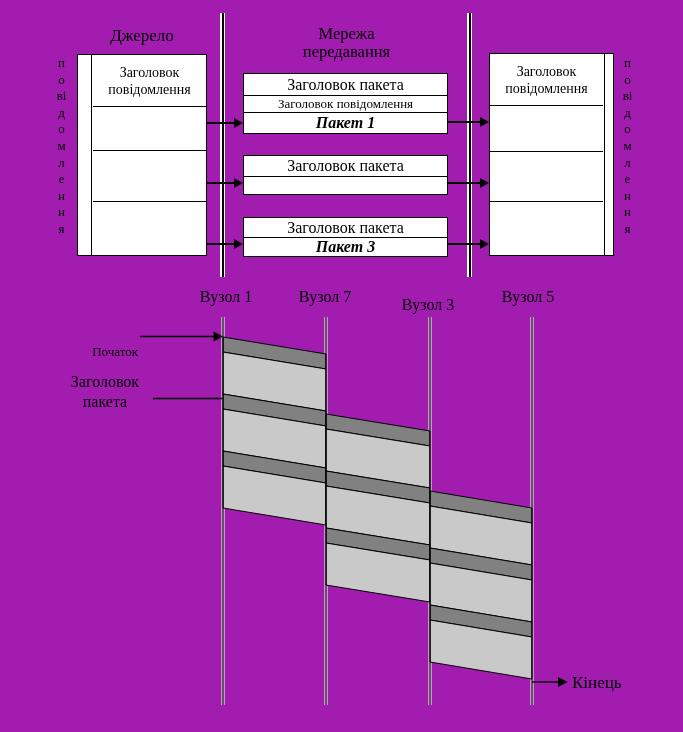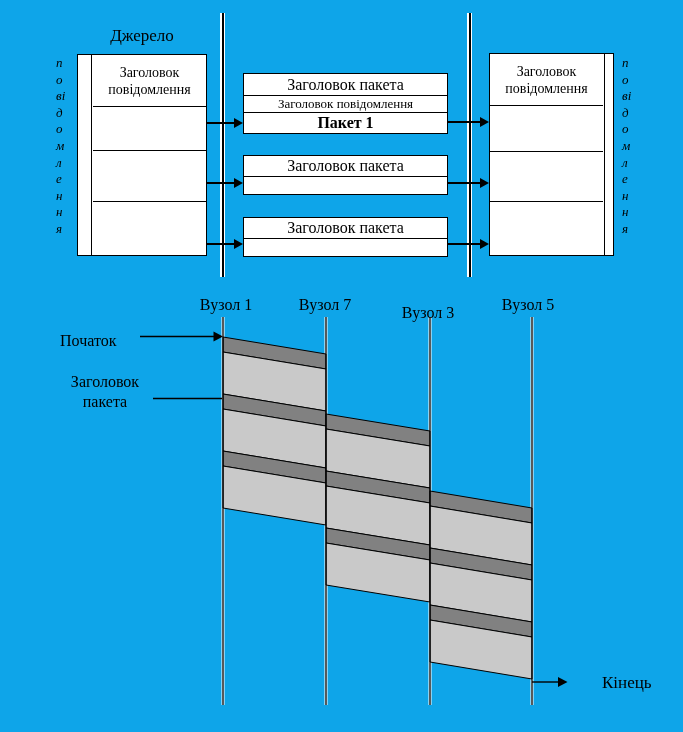--- a/index.html
+++ b/index.html
@@ -41,7 +41,7 @@
 </head>
 <body>
 
-<div id="app" style="background: #0ea5e9;">
+<div id="app" style="background: #a21caf;">
 
   <div class="title" style="left:77px; top:27px; width:130px;">Джерело</div>
 

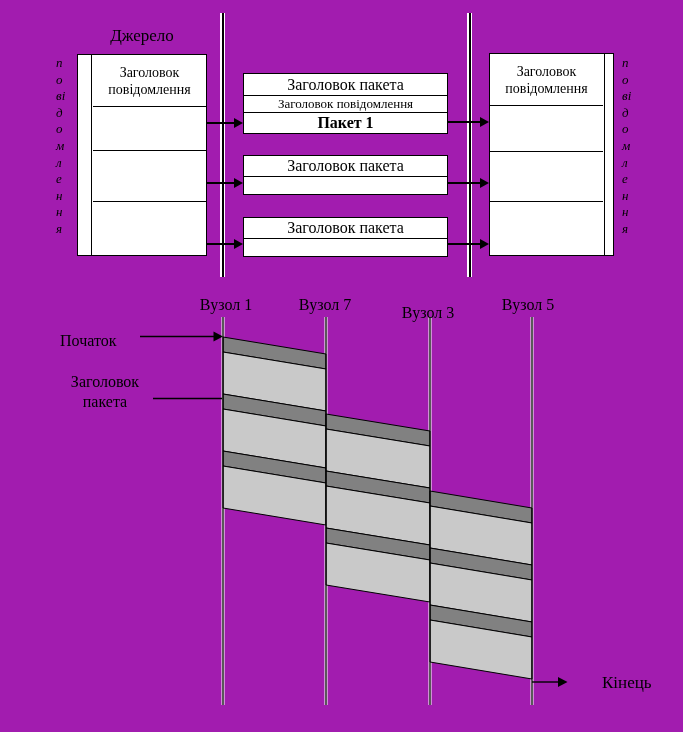--- a/index.html
+++ b/index.html
@@ -63,6 +63,7 @@
     <div class="sep-core"></div>
   </div>
 
+  <div class="title" style="left:280px; top:25px; width:133px; font-size:16.5px;">Мережа передавання</div>
 
   <div class="box" style="left:243px; top:73px; width:205px; height:61px;">
     <div class="col" style="left:0; right:0;">

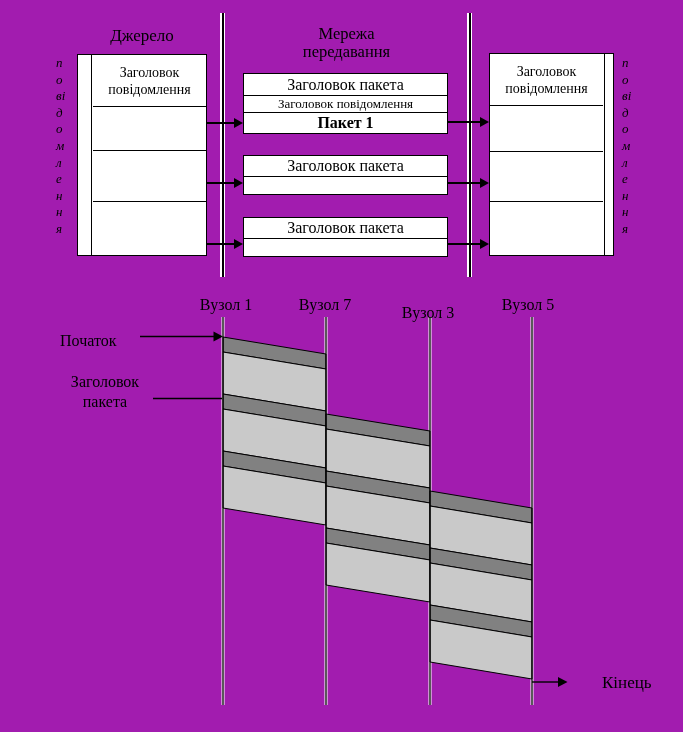--- a/index.html
+++ b/index.html
@@ -23,7 +23,7 @@
   .row.pkt { border-bottom:none; flex:1; font-weight:bold; font-size:16px; }
   .vtext {
     position:absolute; width:11px; font-size:13px; line-height:16.6px;
-    word-break:break-all; white-space:normal;font-style:italic;
+    text-align:center; word-break:break-all; white-space:normal;
   }
   .sep { position:absolute; width:5px; background:#fff; }
   .sep-core { width:2px; height:100%; margin:0 auto; background:#000; }

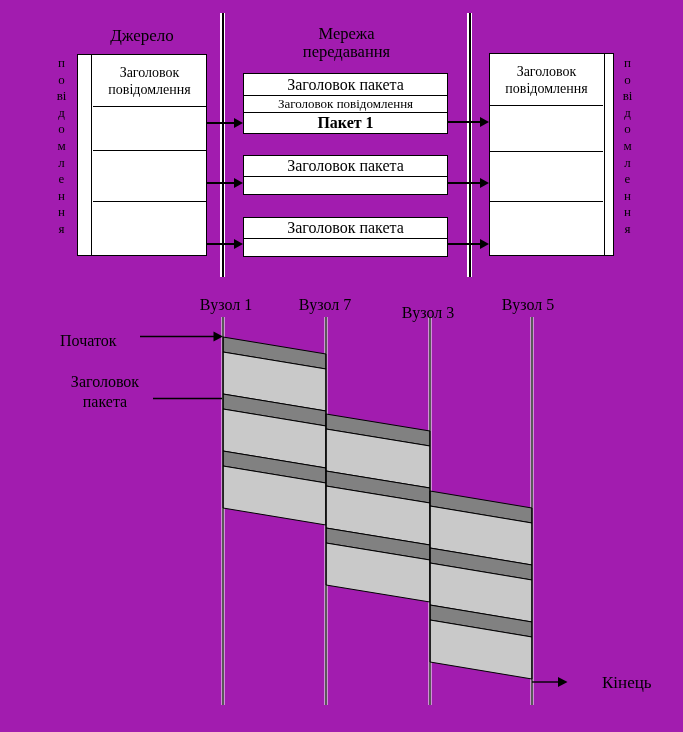--- a/index.html
+++ b/index.html
@@ -20,7 +20,7 @@
   .strip-r { position:absolute; right:0; top:0; bottom:0; width:9px; border-left:1px solid #000; }
   .row { border-bottom:1px solid #000; display:flex; align-items:center; justify-content:center; text-align:center; font-size:16px; }
   .row.sub { font-size:13px; }
-  .row.pkt { border-bottom:none; flex:1; font-weight:bold; font-size:16px; }
+  .row.pkt { border-bottom:none; flex:1; font-weight:bold; font-size:16px;font-style:italic; }
   .vtext {
     position:absolute; width:11px; font-size:13px; line-height:16.6px;
     text-align:center; word-break:break-all; white-space:normal;

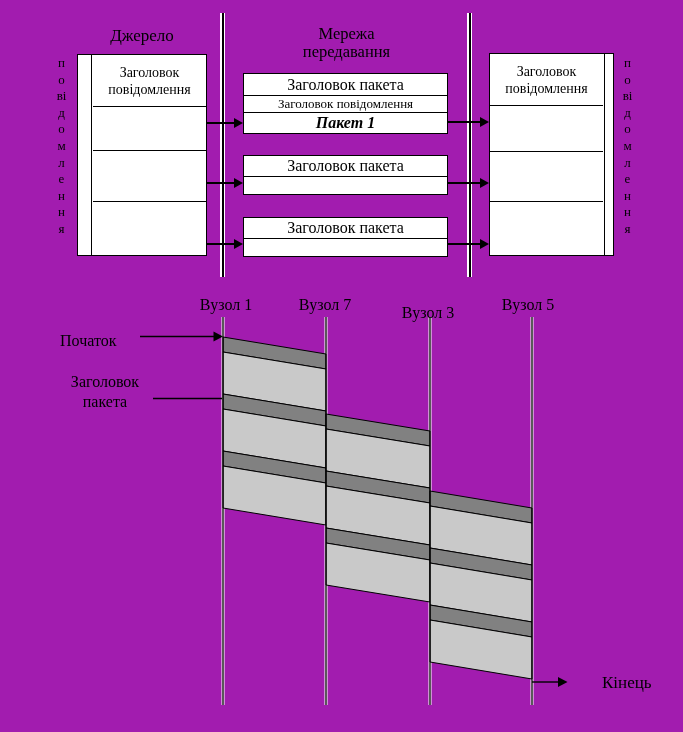--- a/index.html
+++ b/index.html
@@ -82,6 +82,7 @@
   <div class="box" style="left:243px; top:217px; width:205px; height:40px;">
     <div class="col" style="left:0; right:0;">
       <div class="row" style="height:21px;">Заголовок пакета</div>
+      <div class="row pkt">Пакет 3</div>
     </div>
   </div>
 

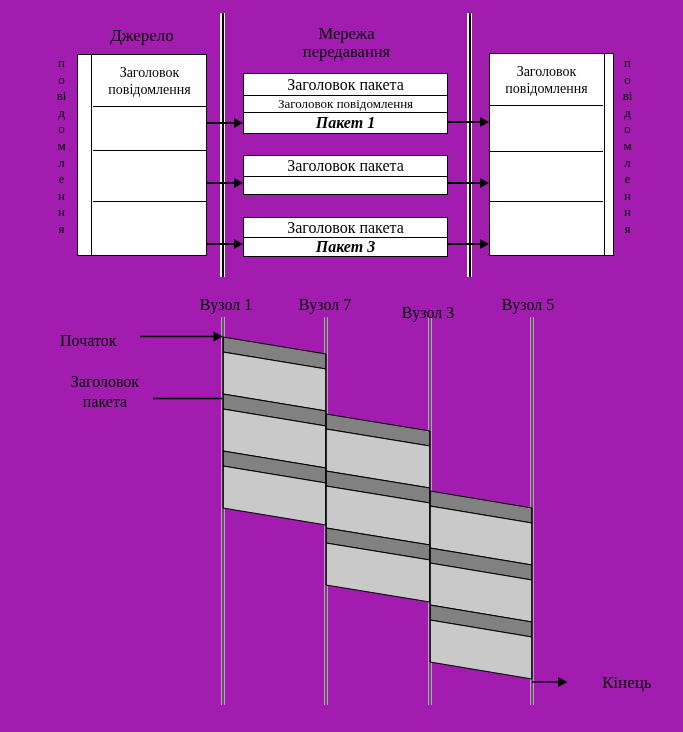--- a/index.html
+++ b/index.html
@@ -32,7 +32,7 @@
     content:""; position:absolute; right:-9px; top:-4.5px; width:0; height:0;
     border-left:9px solid #000; border-top:5.5px solid transparent; border-bottom:5.5px solid transparent;
   }
-  .nlabel { position:absolute; top:296px; width:90px; text-align:center; font-size:16px; }
+  .nlabel { position:absolute; top:288px; width:90px; text-align:center; font-size:16px; }
   #start-label { left:60px; top:332px; width:78px; text-align:left; font-size:16px; }
   #pkt-header-label { left:55px; top:372px; width:100px; text-align:center; font-size:16px; line-height:19.5px; }
   #end-label { left:572px; top:673px; width:70px; font-size:17px;margin-left:30px; }

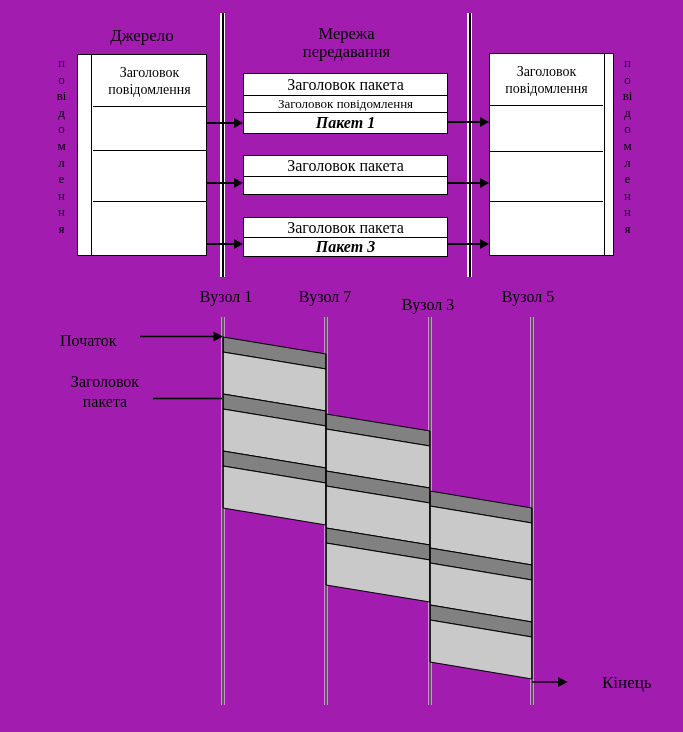--- a/index.html
+++ b/index.html
@@ -33,7 +33,7 @@
     border-left:9px solid #000; border-top:5.5px solid transparent; border-bottom:5.5px solid transparent;
   }
   .nlabel { position:absolute; top:288px; width:90px; text-align:center; font-size:16px; }
-  #start-label { left:60px; top:332px; width:78px; text-align:left; font-size:16px; }
+  #start-label { left:60px; top:344px; width:78px; text-align:right; font-size:13px; }
   #pkt-header-label { left:55px; top:372px; width:100px; text-align:center; font-size:16px; line-height:19.5px; }
   #end-label { left:572px; top:673px; width:70px; font-size:17px;margin-left:30px; }
   svg { position:absolute; left:0; top:0; }

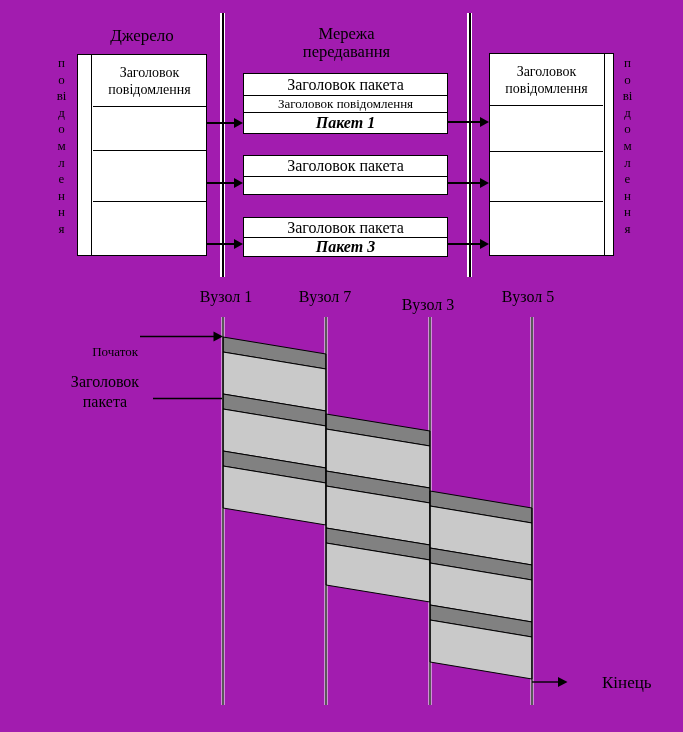--- a/index.html
+++ b/index.html
@@ -35,7 +35,7 @@
   .nlabel { position:absolute; top:288px; width:90px; text-align:center; font-size:16px; }
   #start-label { left:60px; top:344px; width:78px; text-align:right; font-size:13px; }
   #pkt-header-label { left:55px; top:372px; width:100px; text-align:center; font-size:16px; line-height:19.5px; }
-  #end-label { left:572px; top:673px; width:70px; font-size:17px;margin-left:30px; }
+  #end-label { left:572px; top:673px; width:70px; font-size:17px; }
   svg { position:absolute; left:0; top:0; }
 </style>
 </head>

